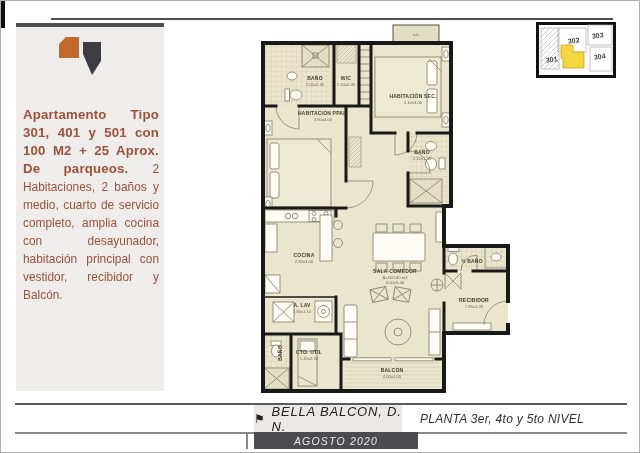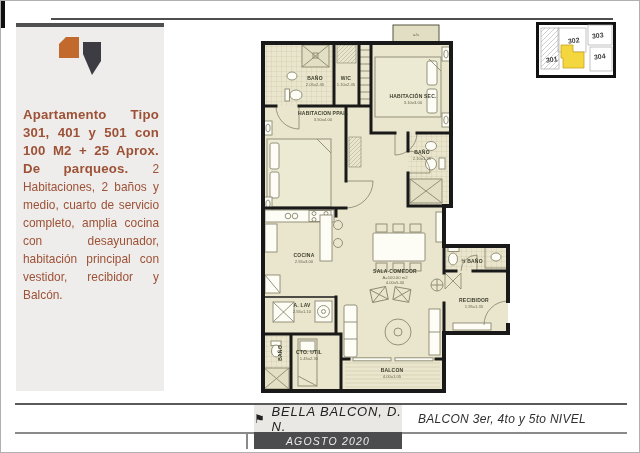--- a/index.html
+++ b/index.html
@@ -296,7 +296,7 @@
   <div class="agosto-box">
     <span>AGOSTO 2020</span>
   </div>
-  <div class="planta">BALCON 3er, 4to y 5to NIVEL</div>
+  <div class="planta">PLANTA 3er, 4to y 5to NIVEL</div>
 
 </div>
 

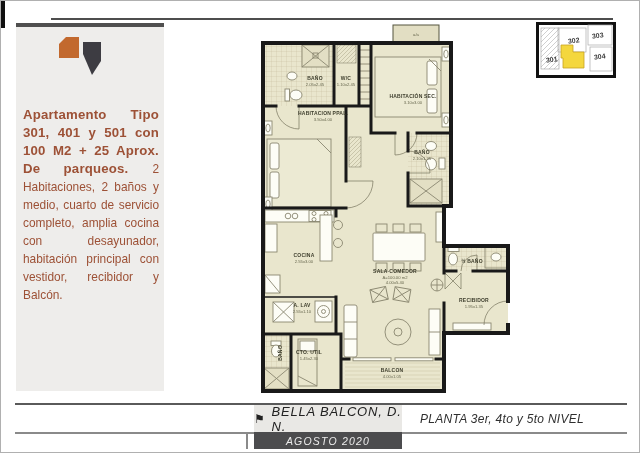--- a/index.html
+++ b/index.html
@@ -37,7 +37,7 @@
              display:flex;align-items:center;justify-content:center;gap:6px;
              font-style:italic;font-size:13px;letter-spacing:.8px;color:#222;}
   .flag{font-style:normal;font-size:12px;line-height:1;}
-  .agosto-box{position:absolute;left:253px;top:431px;width:148px;height:17px;background:#4c4c4e;
+  .agosto-box{position:absolute;left:253px;top:431px;width:164px;height:17px;background:#4c4c4e;
               color:#ececec;display:flex;align-items:center;justify-content:center;
               font-style:italic;font-size:10.5px;letter-spacing:1.2px;}
   .planta{position:absolute;left:412px;top:406px;width:178px;height:24px;line-height:24px;

